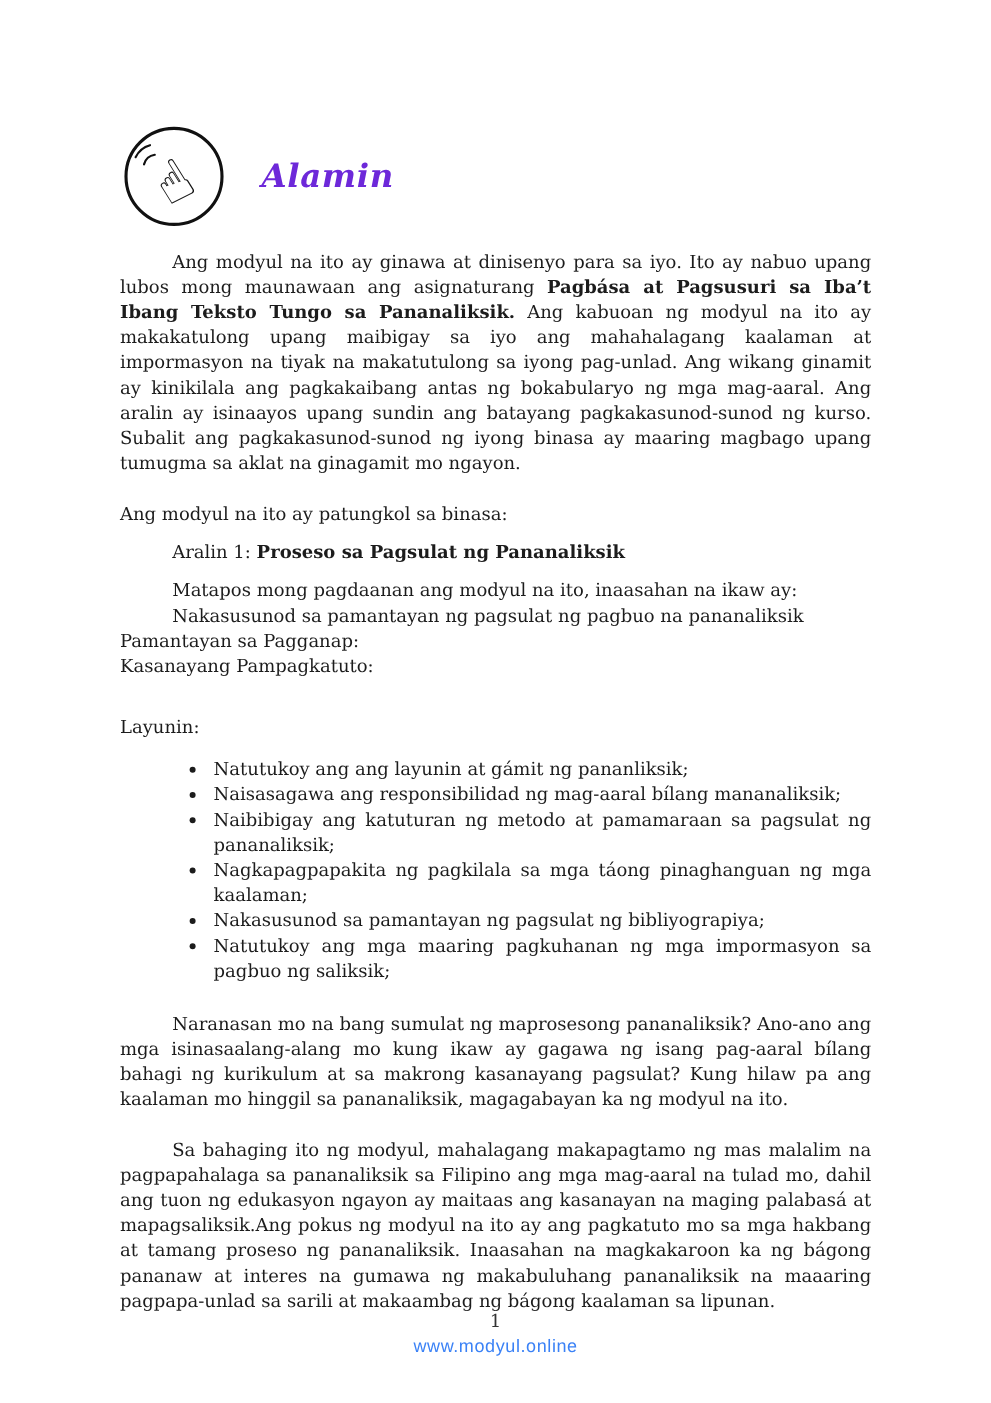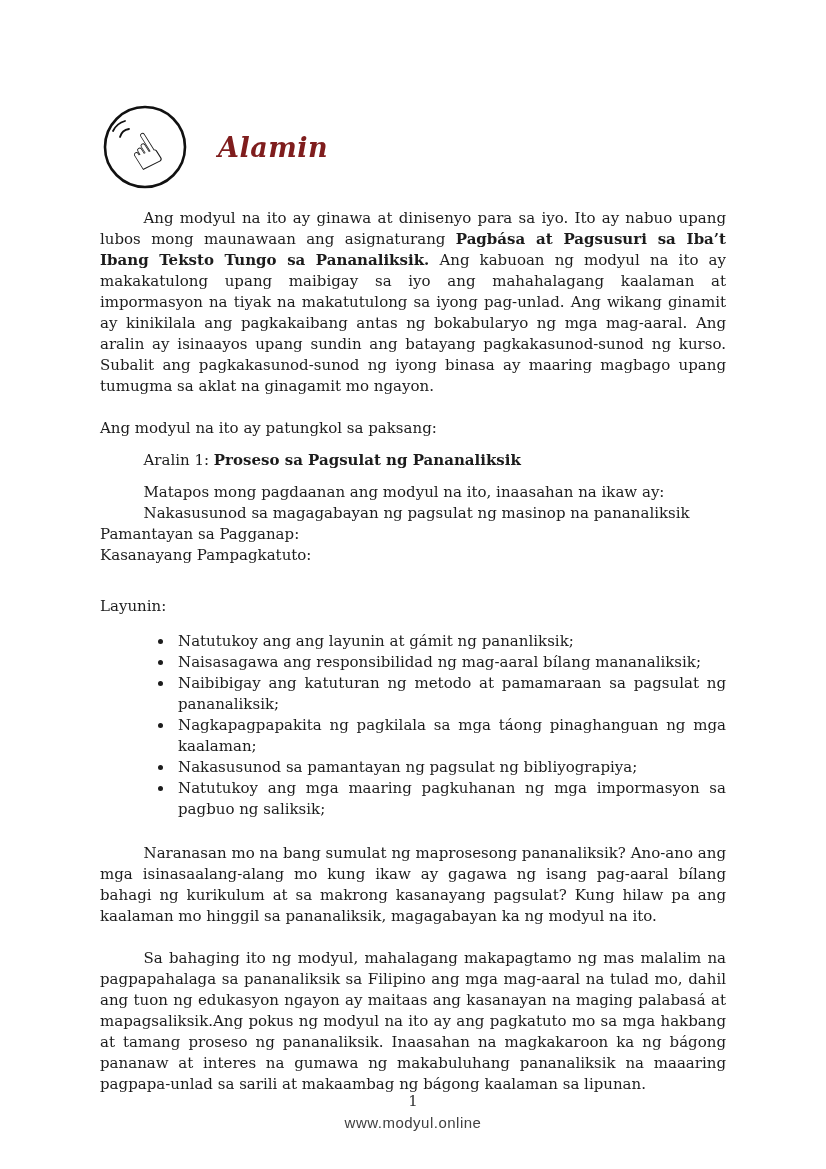--- a/index.html
+++ b/index.html
@@ -28,7 +28,7 @@
     font-weight: bold;
     font-style: italic;
     letter-spacing: 0.5px;
-    color: #7f1d1d;
+    color: #6d28d9;
   }
   .body-text { font-size: 15px; line-height: 21px; }
   p.just { text-align: justify; }

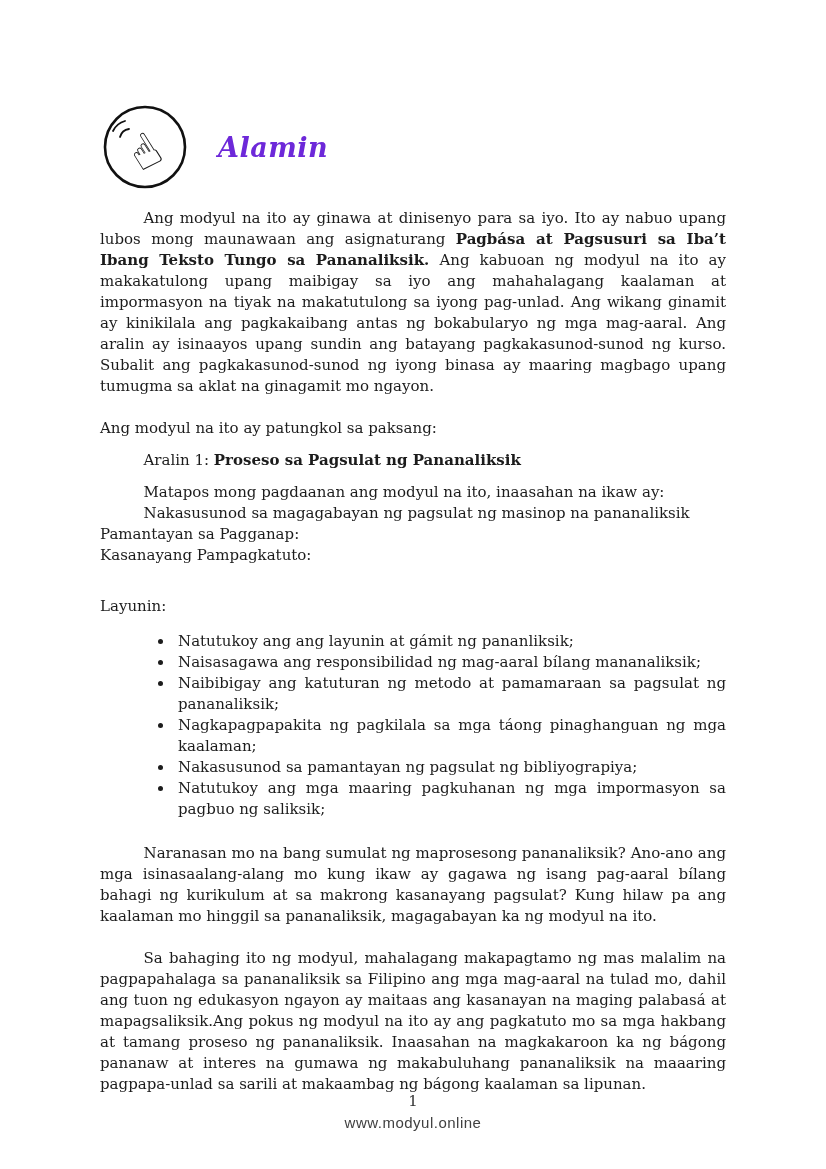--- a/index.html
+++ b/index.html
@@ -87,7 +87,7 @@
 
     <p class="just ind"><span>Ang modyul na ito ay ginawa at dinisenyo para sa iyo. Ito ay nabuo upang lubos mong maunawaan ang asignaturang </span><b>Pagbása at Pagsusuri sa Iba’t Ibang Teksto Tungo sa Pananaliksik.</b><span> Ang kabuoan ng modyul na ito ay makakatulong upang maibigay sa iyo ang mahahalagang kaalaman at impormasyon  na tiyak na makatutulong sa iyong pag-unlad. Ang wikang ginamit ay kinikilala ang pagkakaibang antas ng bokabularyo ng mga mag-aaral.  Ang aralin ay isinaayos upang sundin ang batayang pagkakasunod-sunod ng kurso. Subalit ang pagkakasunod-sunod ng iyong binasa ay maaring magbago upang tumugma sa aklat na ginagamit mo ngayon.</span></p>
 
-    <p class="gap">Ang modyul na ito ay patungkol sa paksang:</p>
+    <p class="gap">Ang modyul na ito ay patungkol sa binasa:</p>
 
     <p class="gap-sm aralin-line"><span>Aralin 1: </span><b>Proseso sa Pagsulat ng Pananaliksik</b></p>
 

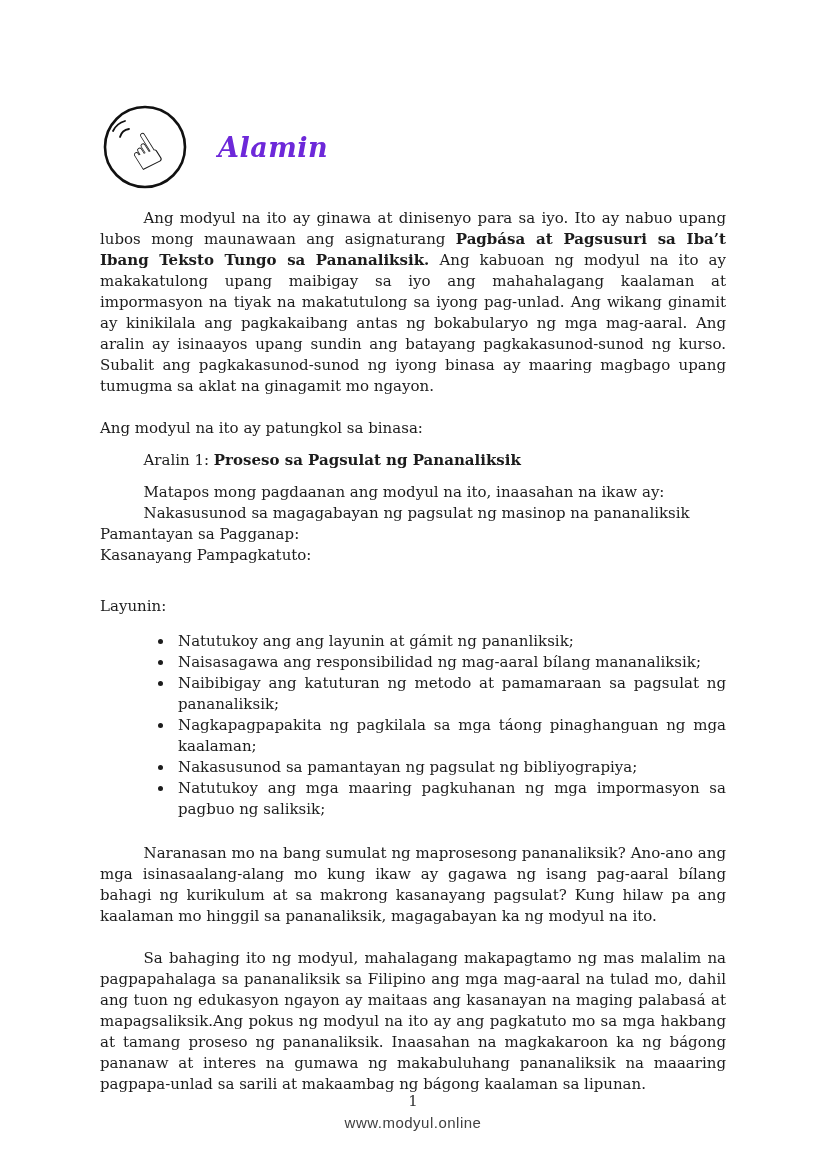--- a/index.html
+++ b/index.html
@@ -93,7 +93,7 @@
 
     <div class="gap-sm">
       <p class="just ind">Matapos mong pagdaanan ang modyul na ito, inaasahan na ikaw ay:</p>
-      <p class="just ind">Nakasusunod sa magagabayan ng pagsulat ng masinop na pananaliksik</p>
+      <p class="just ind">Nakasusunod sa pamantayan ng pagsulat ng pagbuo na pananaliksik</p>
       <p>Pamantayan sa Pagganap:</p>
       <p>Kasanayang Pampagkatuto:</p>
     </div>

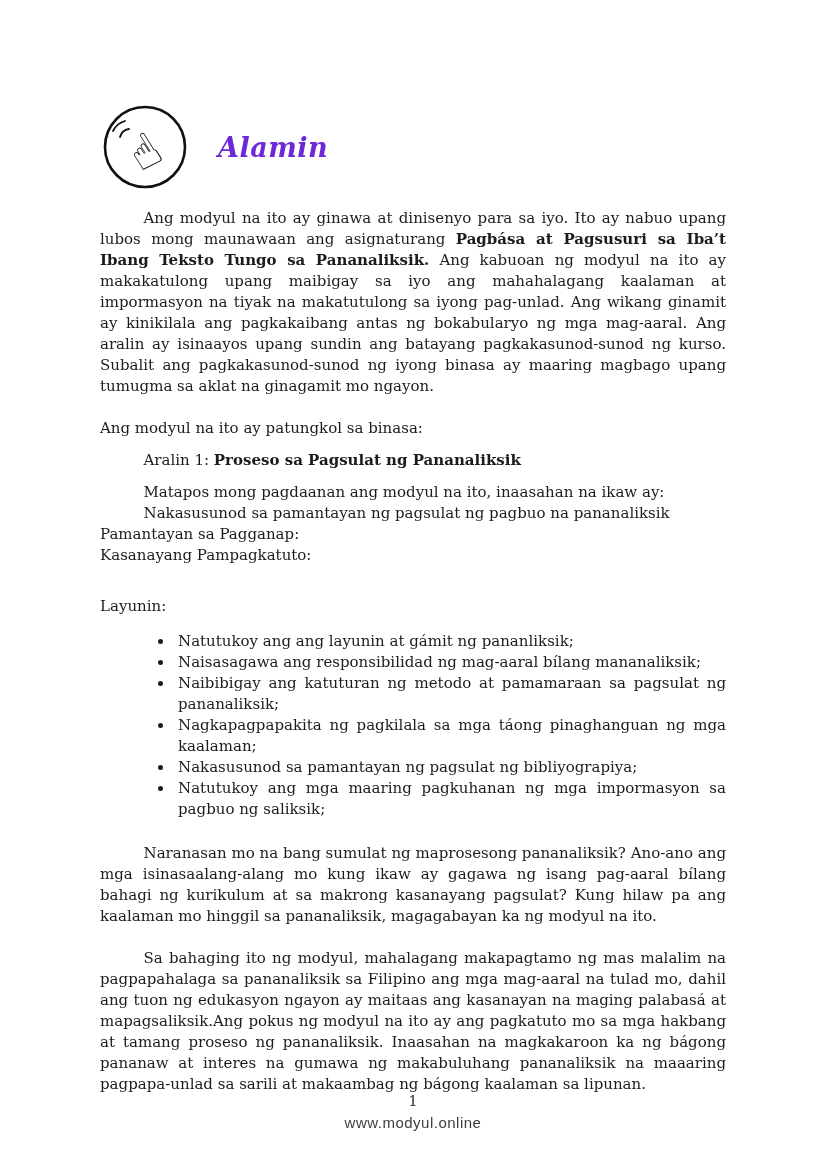--- a/index.html
+++ b/index.html
@@ -61,7 +61,7 @@
     font-family: "Liberation Sans", sans-serif;
     font-size: 15px;
     letter-spacing: 0.5px;
-    color: #404040;
+    color: #3b82f6;
   }
 </style>
 </head>

